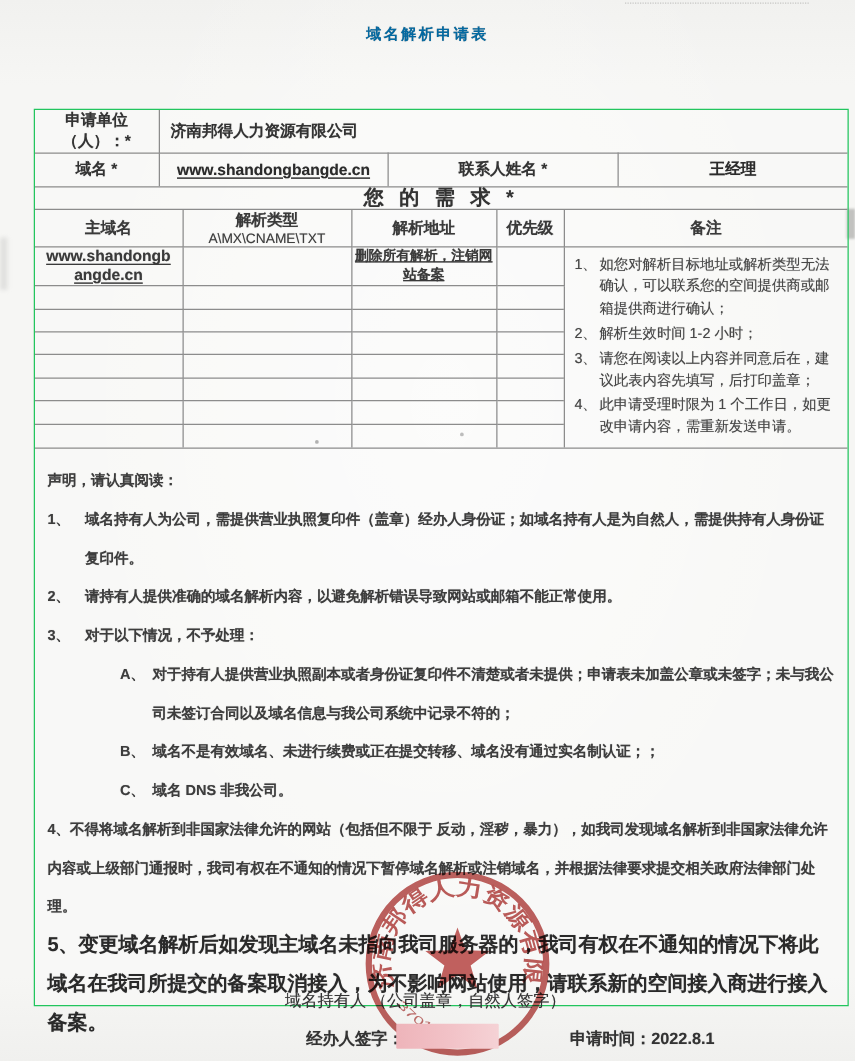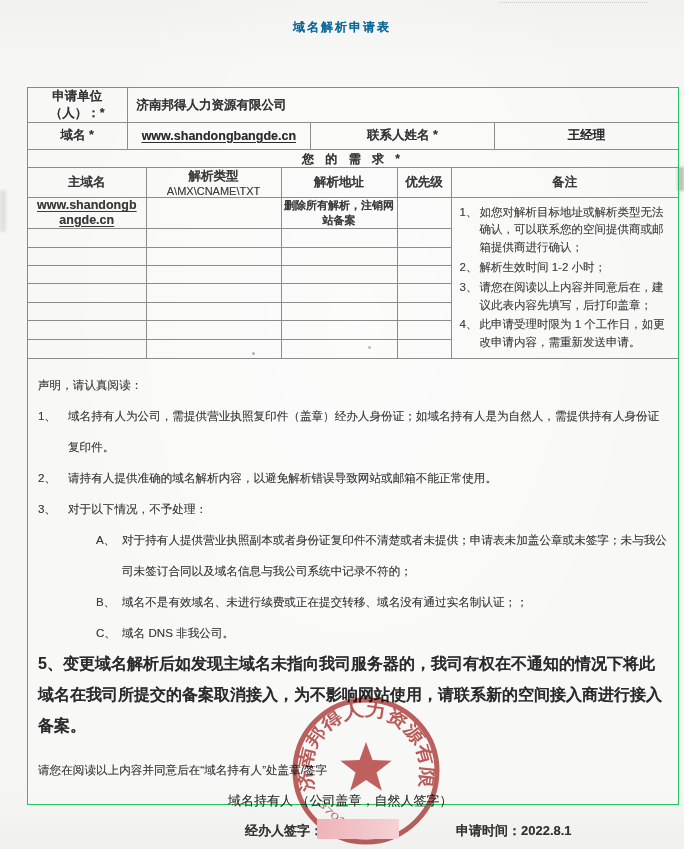--- a/index.html
+++ b/index.html
@@ -41,7 +41,7 @@
 
   .needs-title{
     height:19px; line-height:18px; text-align:center;
-    font-size:12px; font-weight:bold; letter-spacing:4px; color:#333;
+    font-size:16px; font-weight:bold; letter-spacing:4px; color:#333;
     border-top:1px solid #8c8c8c; border-bottom:1px solid #8c8c8c;
   }
 

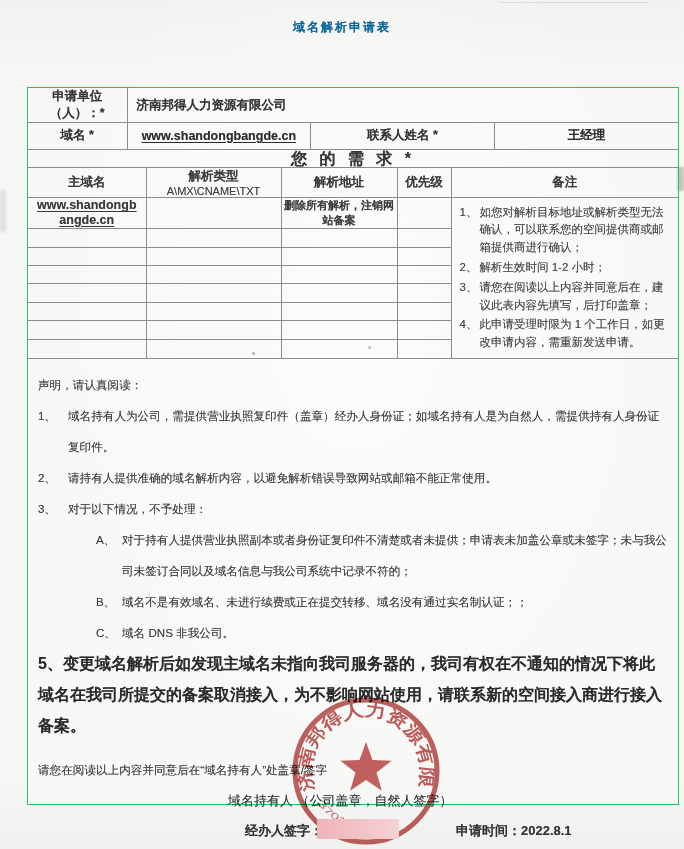--- a/index.html
+++ b/index.html
@@ -52,7 +52,7 @@
   .needs-t .data-row{ height:30px; }
   .needs-t .empty-row{ height:18px; }
   .domain-cell{ font-weight:bold; word-break:break-all; padding:0 6px; line-height:1.15; }
-  .addr-cell{ font-weight:bold; font-size:11px; line-height:1.35; padding:0 2px; }
+  .addr-cell{ font-weight:bold; font-size:11px; line-height:1.35; padding:0 2px;text-decoration:underline; }
   .notes-cell{ text-align:left; vertical-align:top; padding:6px 6px 4px 8px; }
   .note{ display:flex; font-size:11.5px; line-height:1.55; color:#474747; margin-bottom:2px; }
   .note .n{ width:20px; flex:none; }

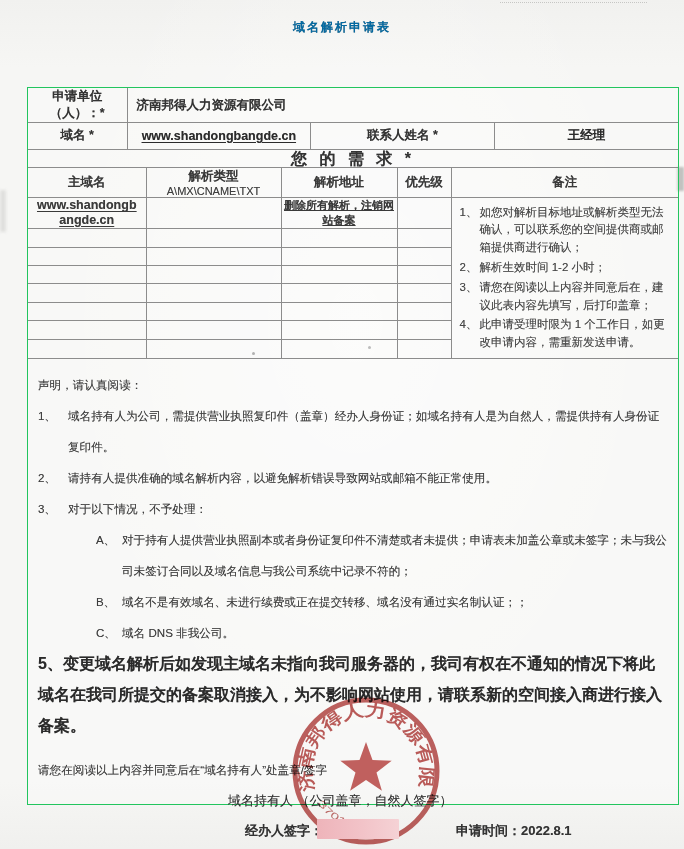--- a/index.html
+++ b/index.html
@@ -63,7 +63,7 @@
     height:446px; padding:10px 10px 0 10px;
     font-size:11.6px; color:#3d3d3d;
   }
-  .decl .line{ line-height:31px; }
+  .decl .line{ line-height:31px;font-weight:bold; }
   .decl .flexp{ display:flex; }
   .decl .flexp .num{ flex:none; width:30px; }
   .decl .flexp .txt{ flex:1; }

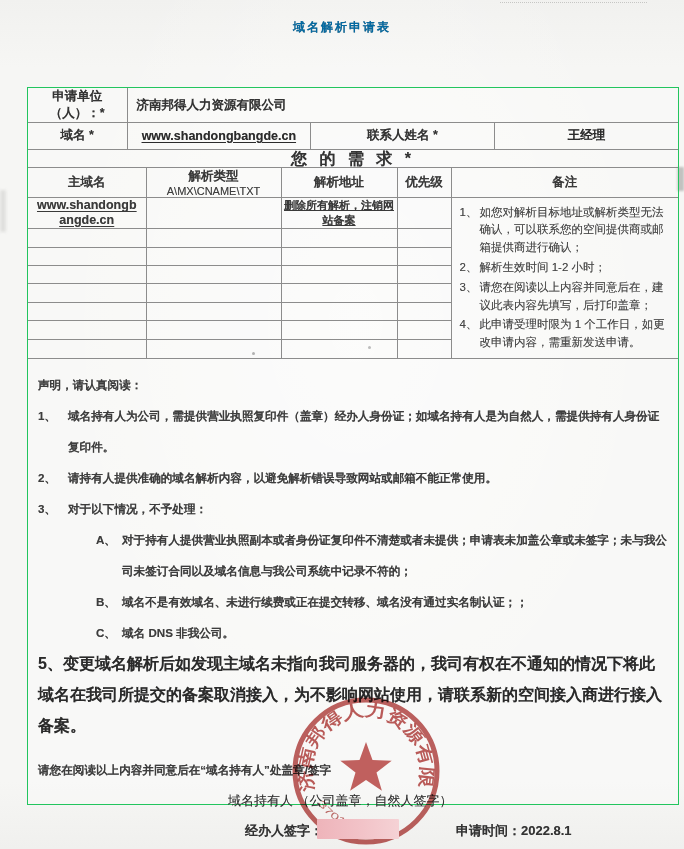--- a/index.html
+++ b/index.html
@@ -238,6 +238,7 @@
         <span class="num">C、</span>
         <span class="txt">域名 DNS 非我公司。</span>
       </div>
+      <div class="line">4、不得将域名解析到非国家法律允许的网站（包括但不限于 反动，淫秽，暴力），如我司发现域名解析到非国家法律允许内容或上级部门通报时，我司有权在不通知的情况下暂停域名解析或注销域名，并根据法律要求提交相关政府法律部门处理。</div>
       <div class="line b">5、变更域名解析后如发现主域名未指向我司服务器的，我司有权在不通知的情况下将此域名在我司所提交的备案取消接入，为不影响网站使用，请联系新的空间接入商进行接入备案。</div>
       <div class="line closing">请您在阅读以上内容并同意后在“域名持有人”处盖章/签字</div>
     </div>

